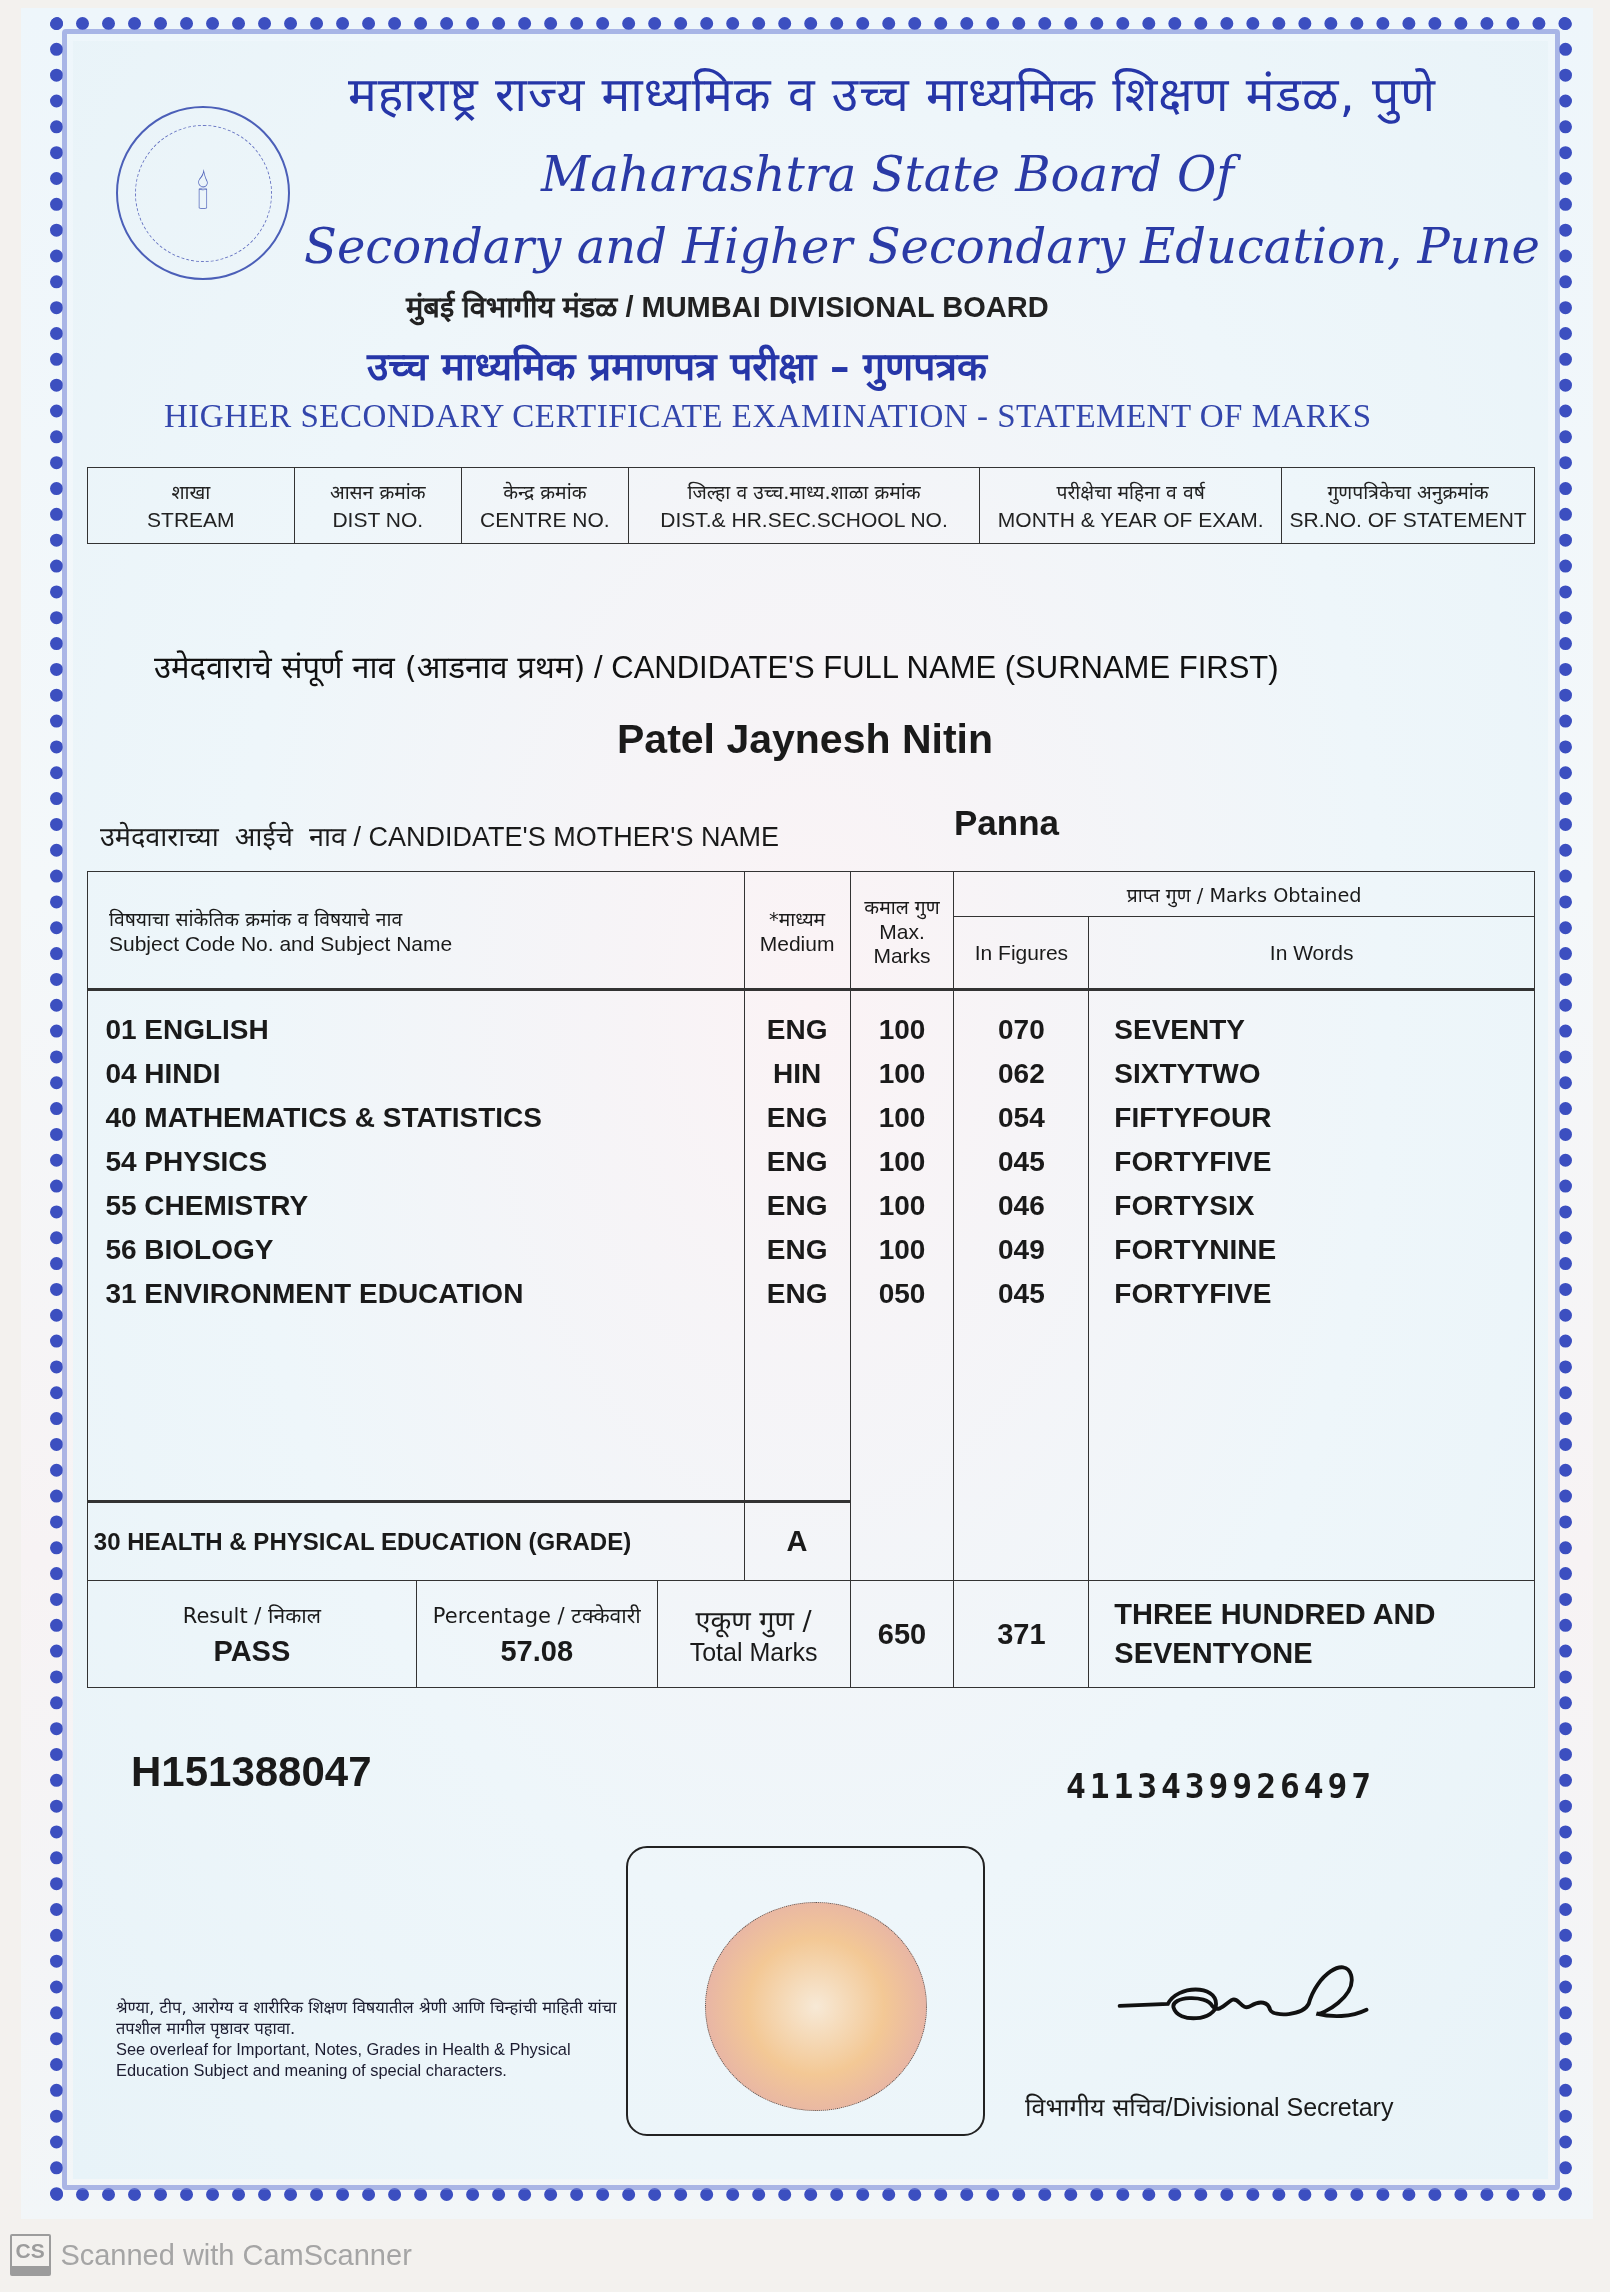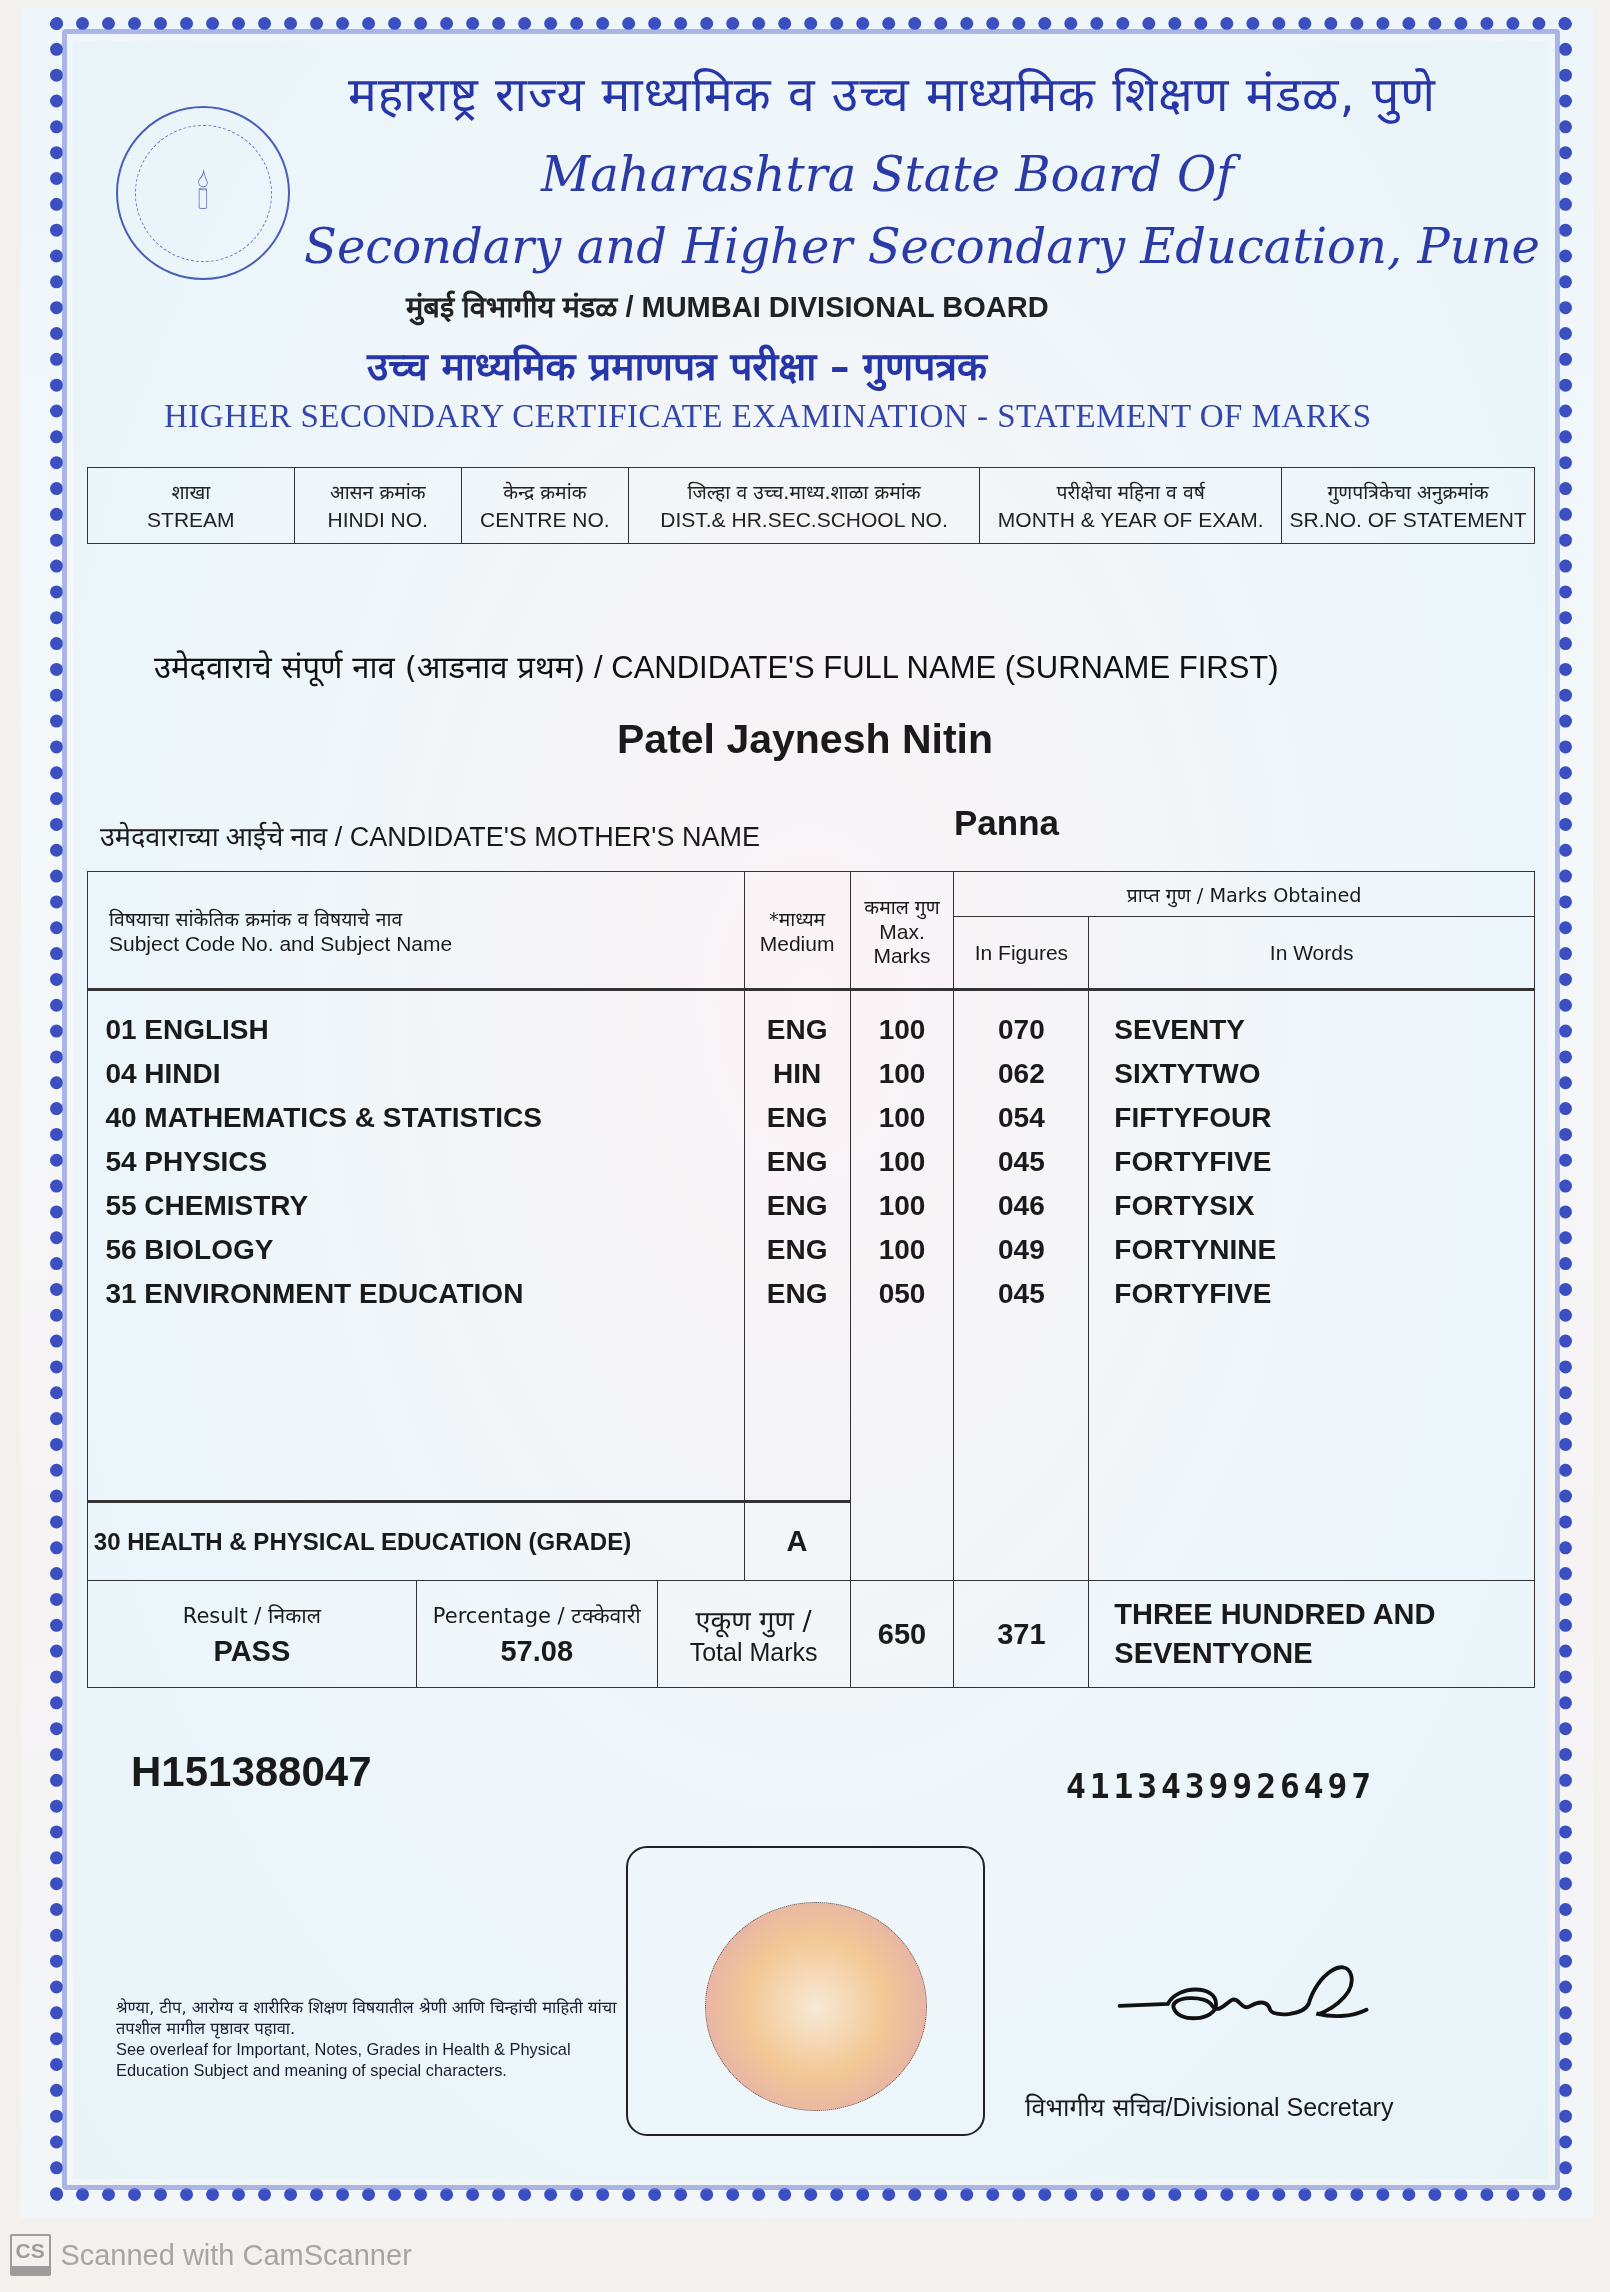--- a/index.html
+++ b/index.html
@@ -120,7 +120,7 @@
         </td>
     <td>
           <div class="dev">आसन क्रमांक</div>
-          <div>HINDI NO.</div>
+          <div>DIST NO.</div>
         </td>
     <td>
           <div class="dev">केन्द्र क्रमांक</div>

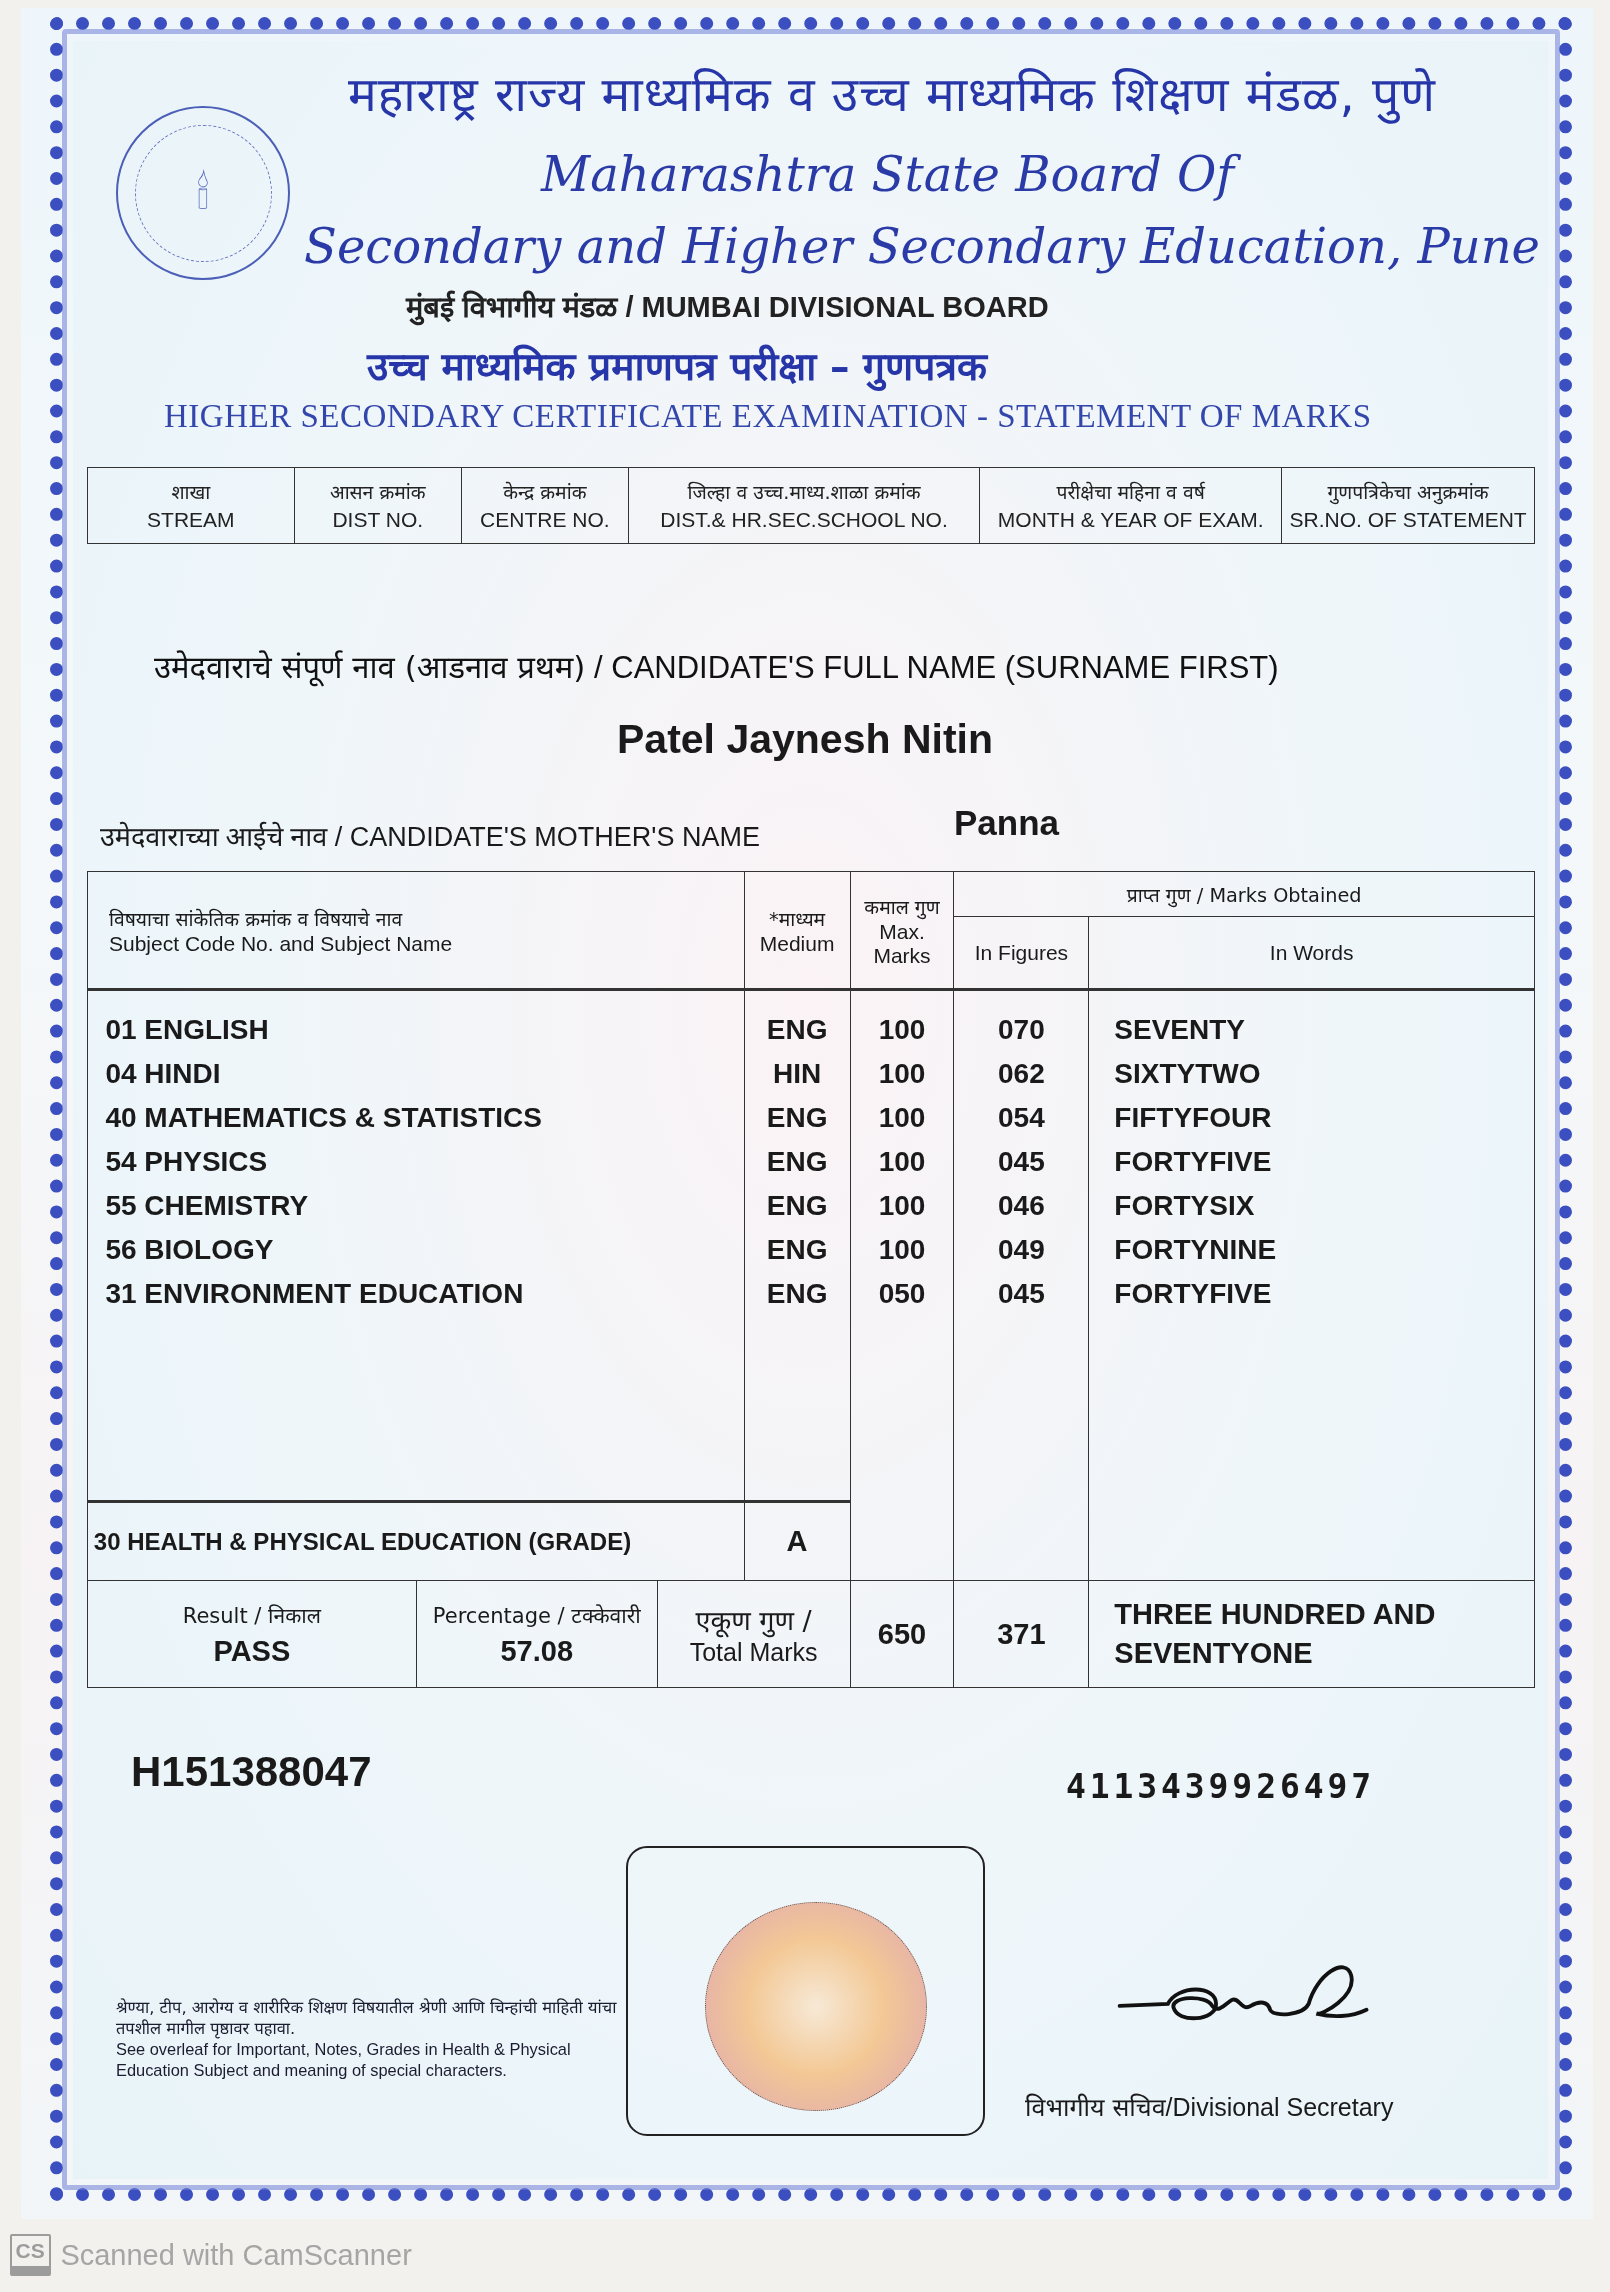--- a/index.html
+++ b/index.html
@@ -51,7 +51,7 @@
   .name-label .dev { font-family: "DejaVu Sans", sans-serif; }
   .cand-name { left: 0; top: 716px; width: 1610px; text-align: center; font-size: 41px; font-weight: bold; }
   .mother-label { left: 100px; top: 817px; font-size: 27px; }
-  .mother-label .dev { font-family: Liberation Serif, serif; }
+  .mother-label .dev { font-family: Liberation Mono, monospace; }
   .mother-name { left: 954px; top: 803px; font-size: 35px; font-weight: bold; }
 
   .marks-table { left: 87px; top: 871px; width: 1448px; }

